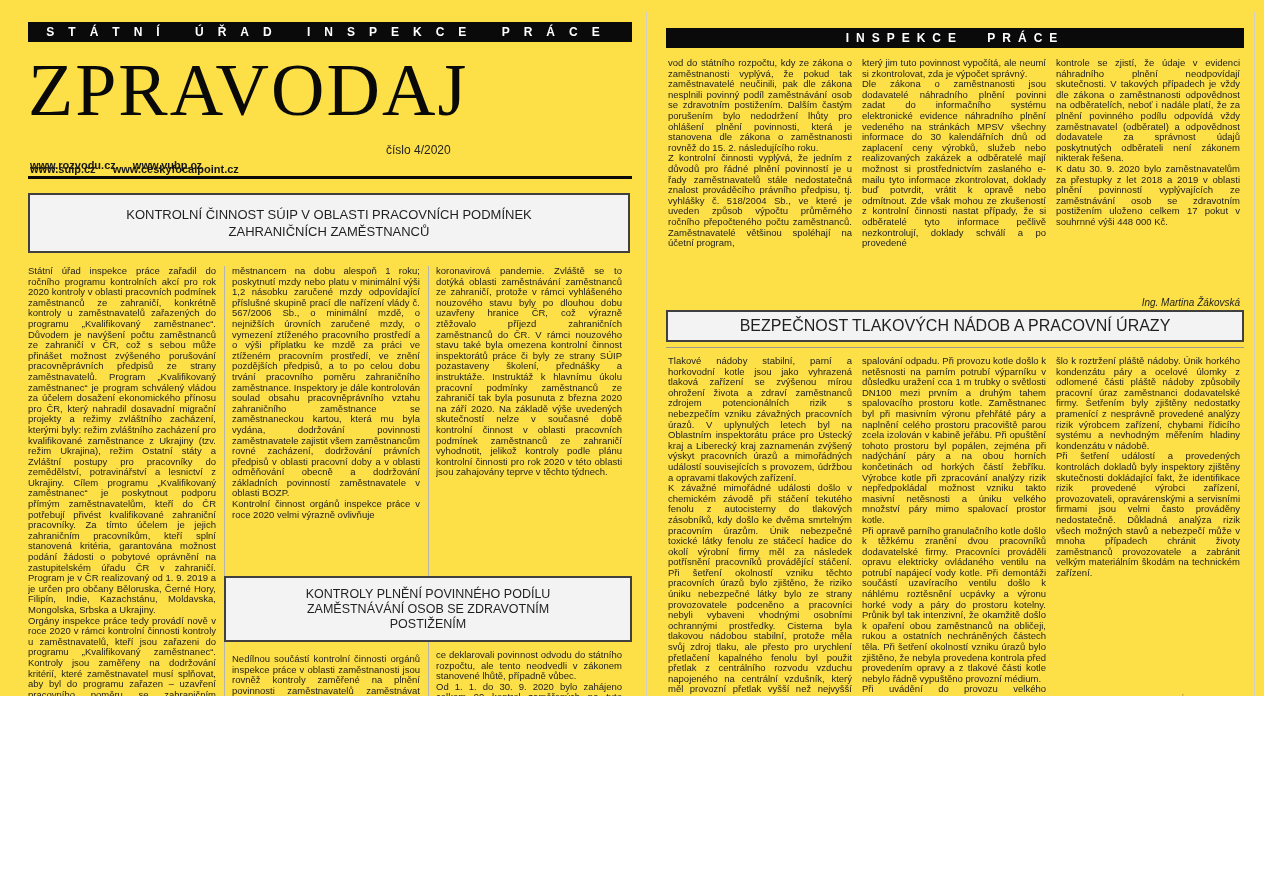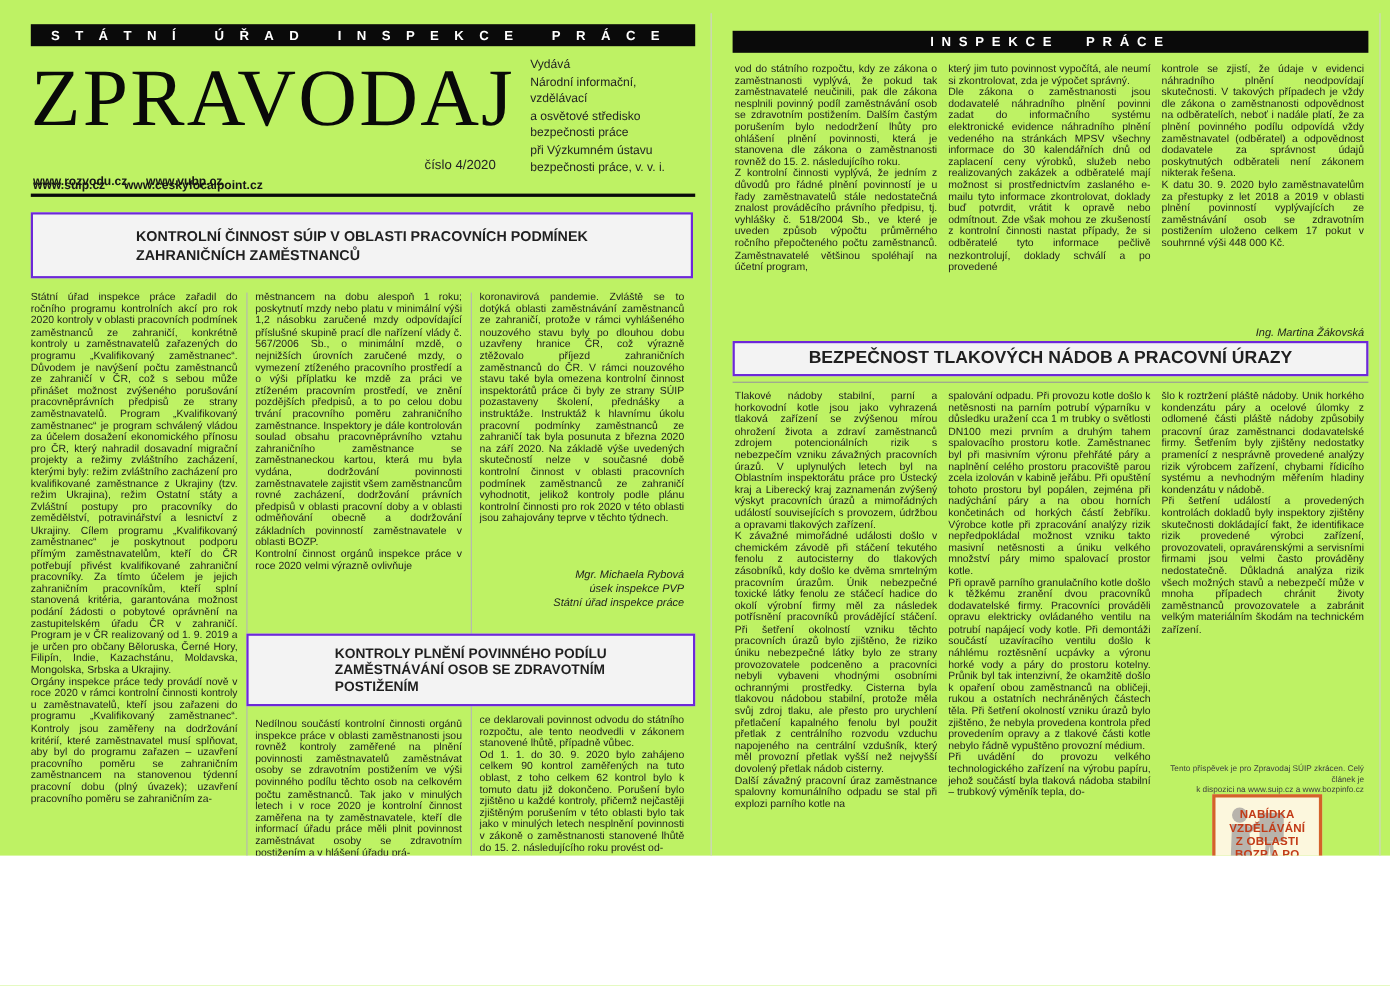--- a/index.html
+++ b/index.html
@@ -3,7 +3,7 @@
 <meta charset="utf-8">
 <style>
   html,body{margin:0;padding:0;background:#ffffff;}
-  .canvas{position:relative;width:1264px;height:778px;background:#bef264;overflow:hidden;
+  .canvas{position:relative;width:1264px;height:696px;background:#fde047;overflow:hidden;
           font-family:"Liberation Sans",sans-serif;color:#1a1a1a;}
   
   .vline{position:absolute;width:1px;background:#cfcfcf;}

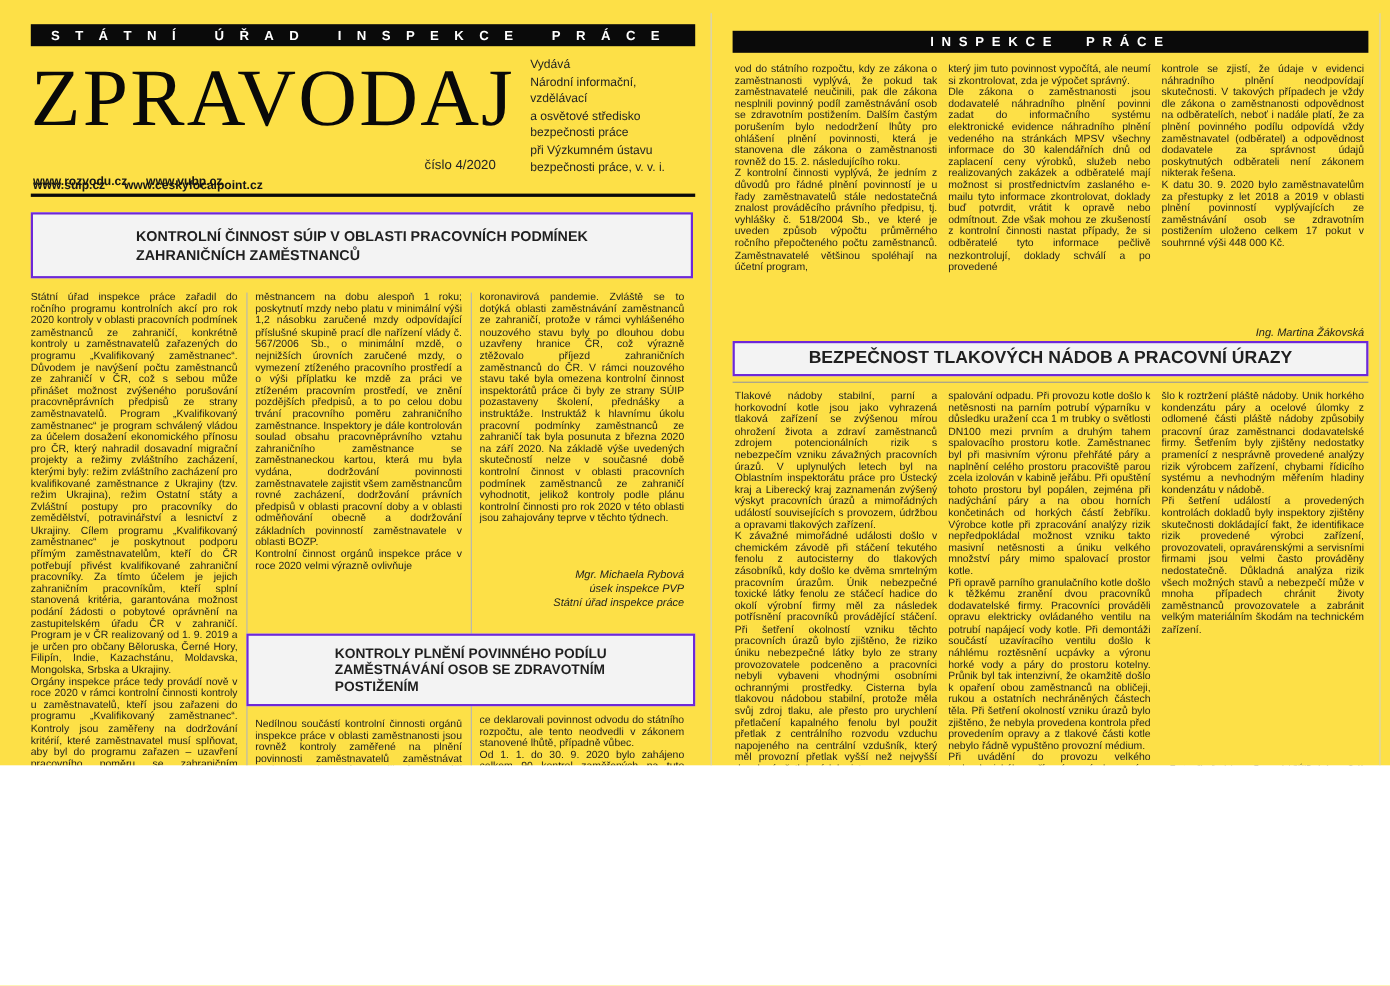--- a/index.html
+++ b/index.html
@@ -57,13 +57,6 @@
 
   <div class="mast-title">ZPRAVODAJ</div>
 
-  <div class="publisher">Vydává
-Národní informační,
-vzdělávací
-a osvětové středisko
-bezpečnosti práce
-při Výzkumném ústavu
-bezpečnosti práce, v. v. i.</div>
 
   <div class="issue">číslo 4/2020</div>
 

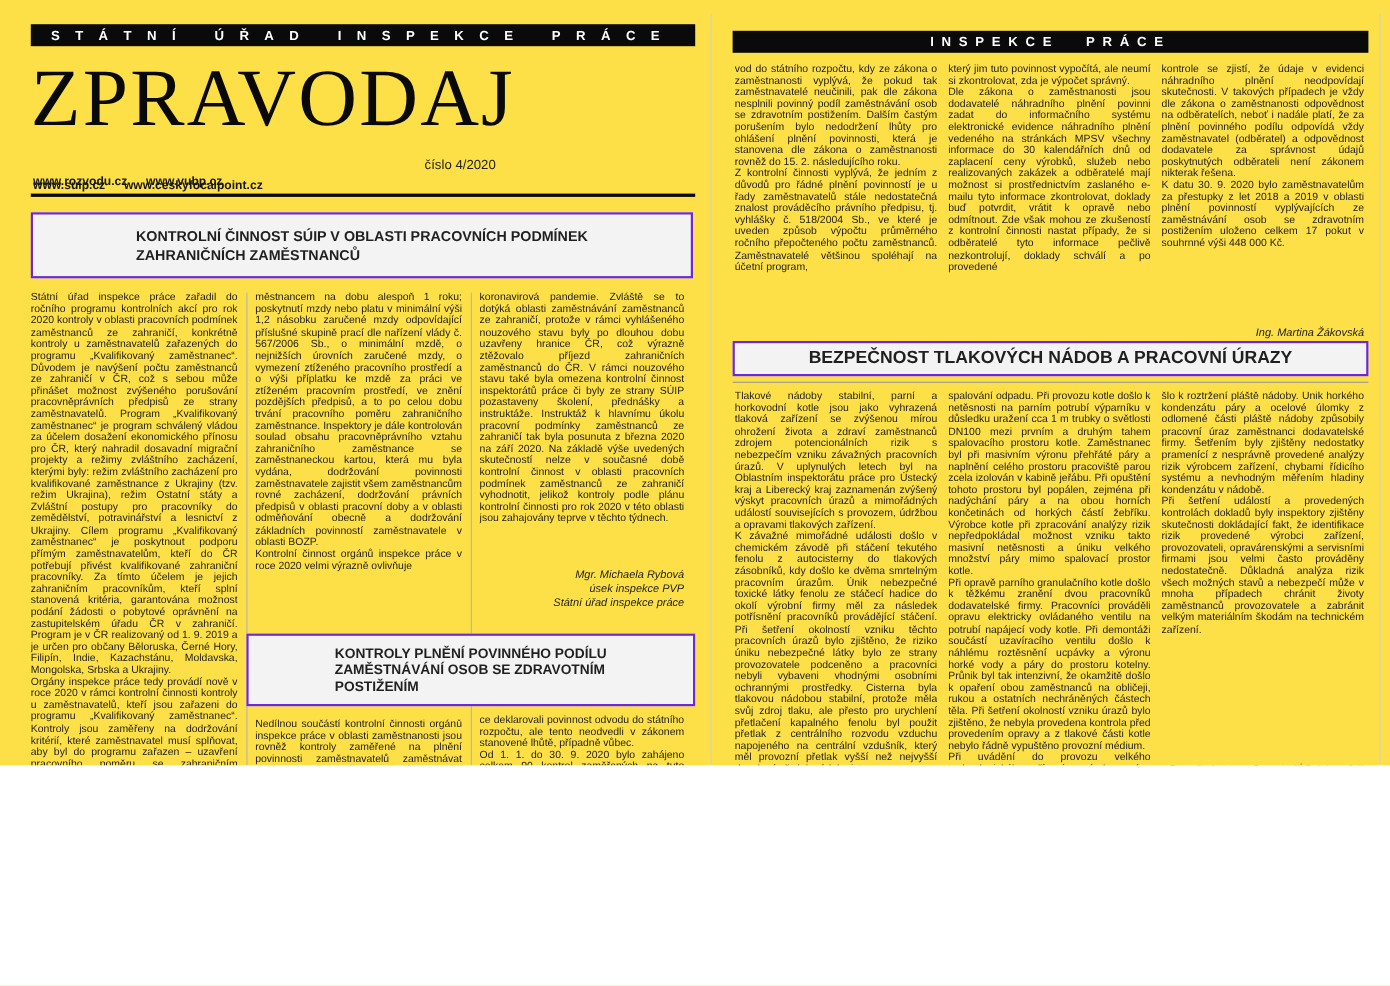--- a/index.html
+++ b/index.html
@@ -22,9 +22,9 @@
   .urls span{margin-right:14px;}
   .thick-rule{position:absolute;left:28px;top:176px;width:604px;height:3px;background:#0a0a0a;}
   
-  .titlebox{position:absolute;background:#f3f3f3;border:2px solid #6d28d9;
-            display:flex;align-items:center;justify-content:center;text-align:left;
-            font-weight:bold;color:#1f1f1f;white-space:pre-line;}
+  .titlebox{position:absolute;background:#f3f3f3;border:2px solid #404040;
+            display:flex;align-items:center;justify-content:center;text-align:center;
+            font-weight:normal;color:#1f1f1f;white-space:pre-line;}
   
   .col{position:absolute;font-size:9.5px;line-height:10.6px;text-align:justify;
        white-space:pre-line;overflow:hidden;color:#1c1c1c;}

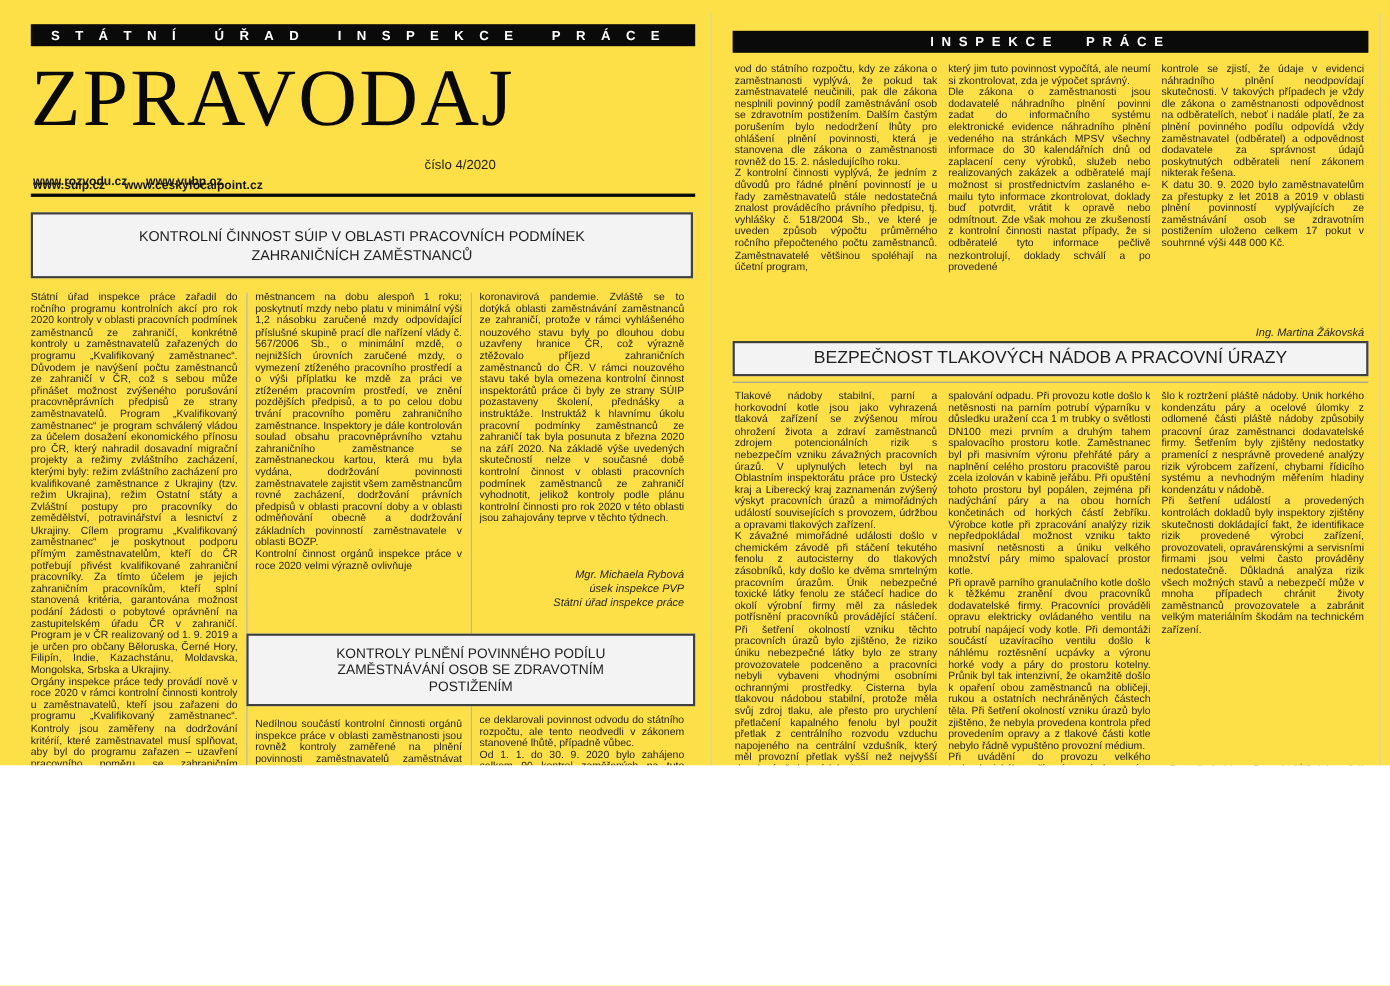--- a/index.html
+++ b/index.html
@@ -80,9 +80,6 @@
 Kontrolní činnost orgánů inspekce práce v roce 2020 velmi výrazně ovlivňuje</div>
   <div class="col" style="left:436px;top:266px;width:186px;height:246px;">koronavirová pandemie. Zvláště se to dotýká oblasti zaměstnávání zaměstnanců ze zahraničí, protože v rámci vyhlášeného nouzového stavu byly po dlouhou dobu uzavřeny hranice ČR, což výrazně ztěžovalo příjezd zahraničních zaměstnanců do ČR. V rámci nouzového stavu také byla omezena kontrolní činnost inspektorátů práce či byly ze strany SÚIP pozastaveny školení, přednášky a instruktáže. Instruktáž k hlavnímu úkolu pracovní podmínky zaměstnanců ze zahraničí tak byla posunuta z března 2020 na září 2020. Na základě výše uvedených skutečností nelze v současné době kontrolní činnost v oblasti pracovních podmínek zaměstnanců ze zahraničí vyhodnotit, jelikož kontroly podle plánu kontrolní činnosti pro rok 2020 v této oblasti jsou zahajovány teprve v těchto týdnech.</div>
 
-  <div class="sig" style="left:436px;top:516px;width:186px;">Mgr. Michaela Rybová
-úsek inspekce PVP
-Státní úřad inspekce práce</div>
 
   <div class="colrule" style="left:224px;top:266px;height:576px;"></div>
   <div class="colrule" style="left:428px;top:266px;height:576px;"></div>

